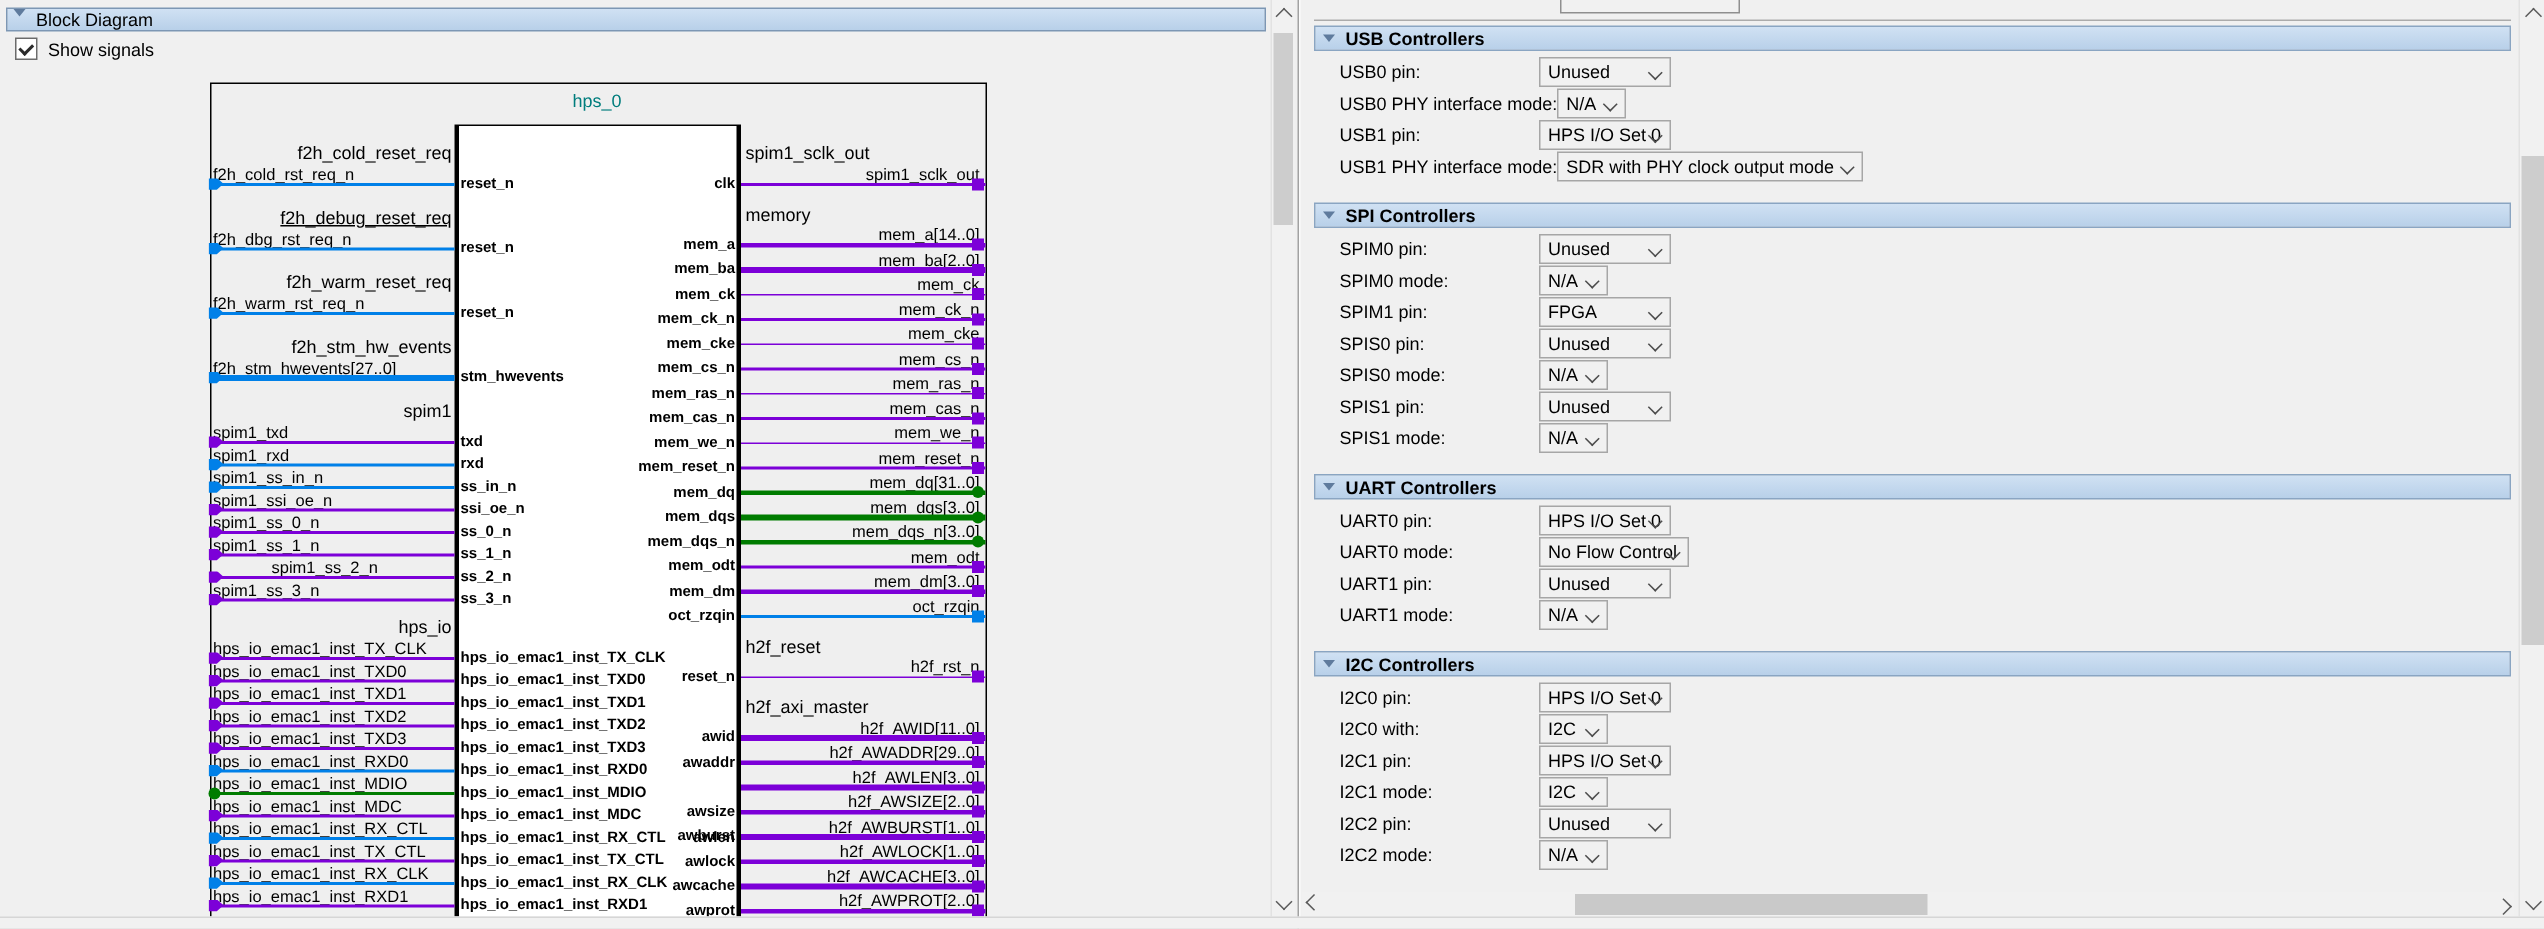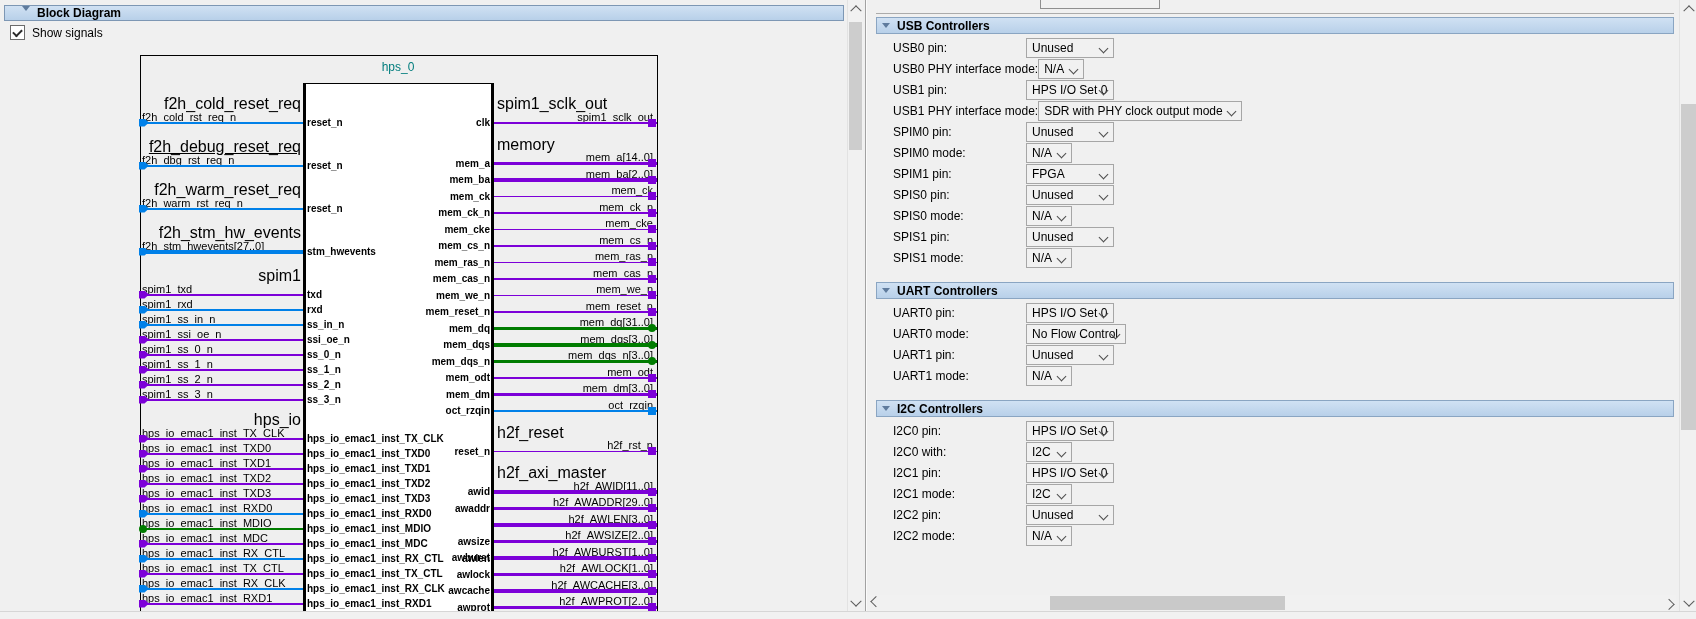--- a/index.html
+++ b/index.html
@@ -8,7 +8,7 @@
   
   .hdrbar{position:absolute;display:flex;align-items:flex-start;gap:7px;box-sizing:border-box;
           background:linear-gradient(#d0e1f3,#b8d0e9);border:1px solid #7d97b4;
-          font-weight:bold;font-size:12px;padding-left:17px}
+          font-weight:normal;font-size:12px;padding-left:4px}
   .tri{width:0;height:0;border-left:4px solid transparent;border-right:4px solid transparent;
        border-top:5px solid #5f7b9d;flex:none}
   

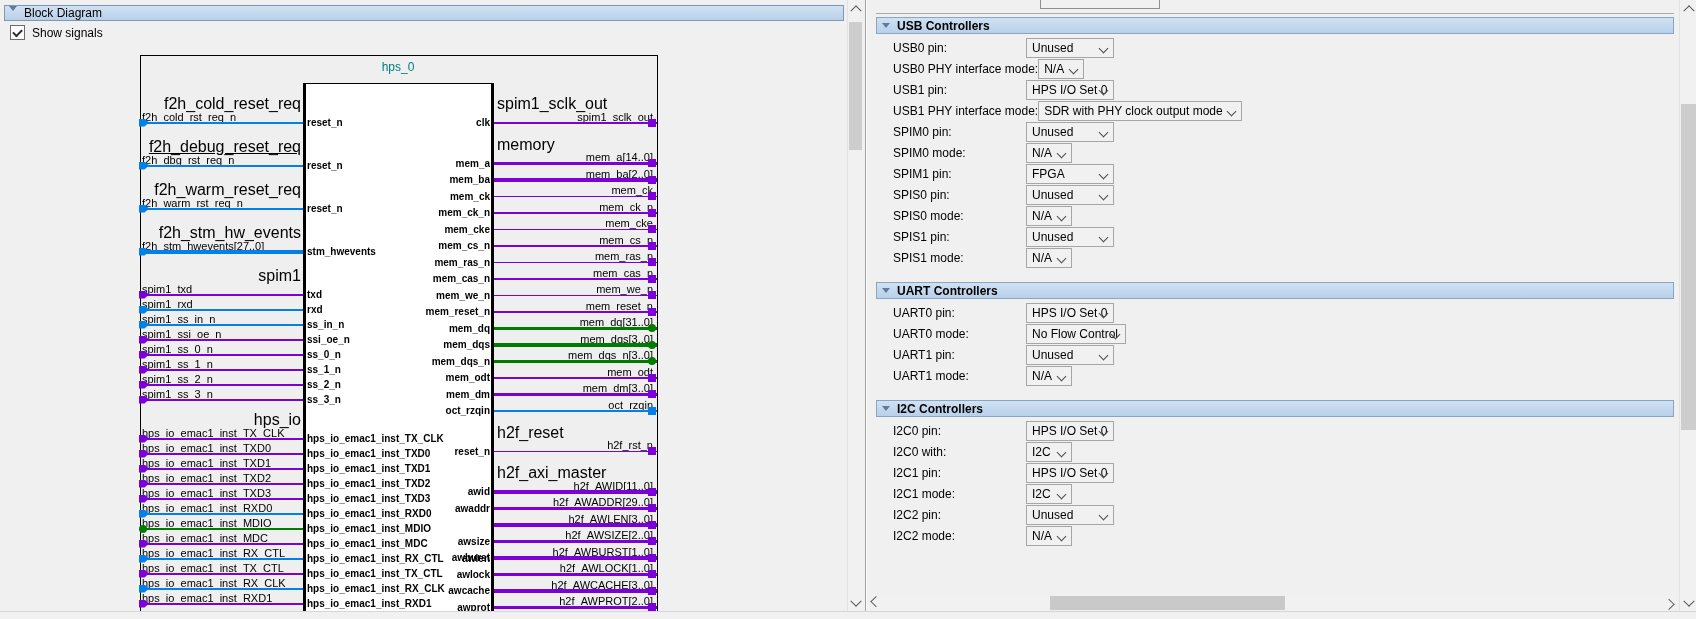--- a/index.html
+++ b/index.html
@@ -22,7 +22,7 @@
   .systitle{position:absolute;left:140px;top:16px;width:516px;text-align:center;color:#007d7d;font-size:12px}
   .blk{position:absolute;left:303px;top:39px;width:191px;height:640px;box-sizing:border-box;background:#fff;
        border:1px solid #000;border-left-width:3px;border-right-width:3px}
-  .gl{position:absolute;font-size:16px;white-space:nowrap}
+  .gl{position:absolute;font-size:12px;white-space:nowrap}
   .gw{left:140px;width:161px;text-align:right}
   .ge{left:497px}
   .sn{position:absolute;font-size:11px;white-space:nowrap}

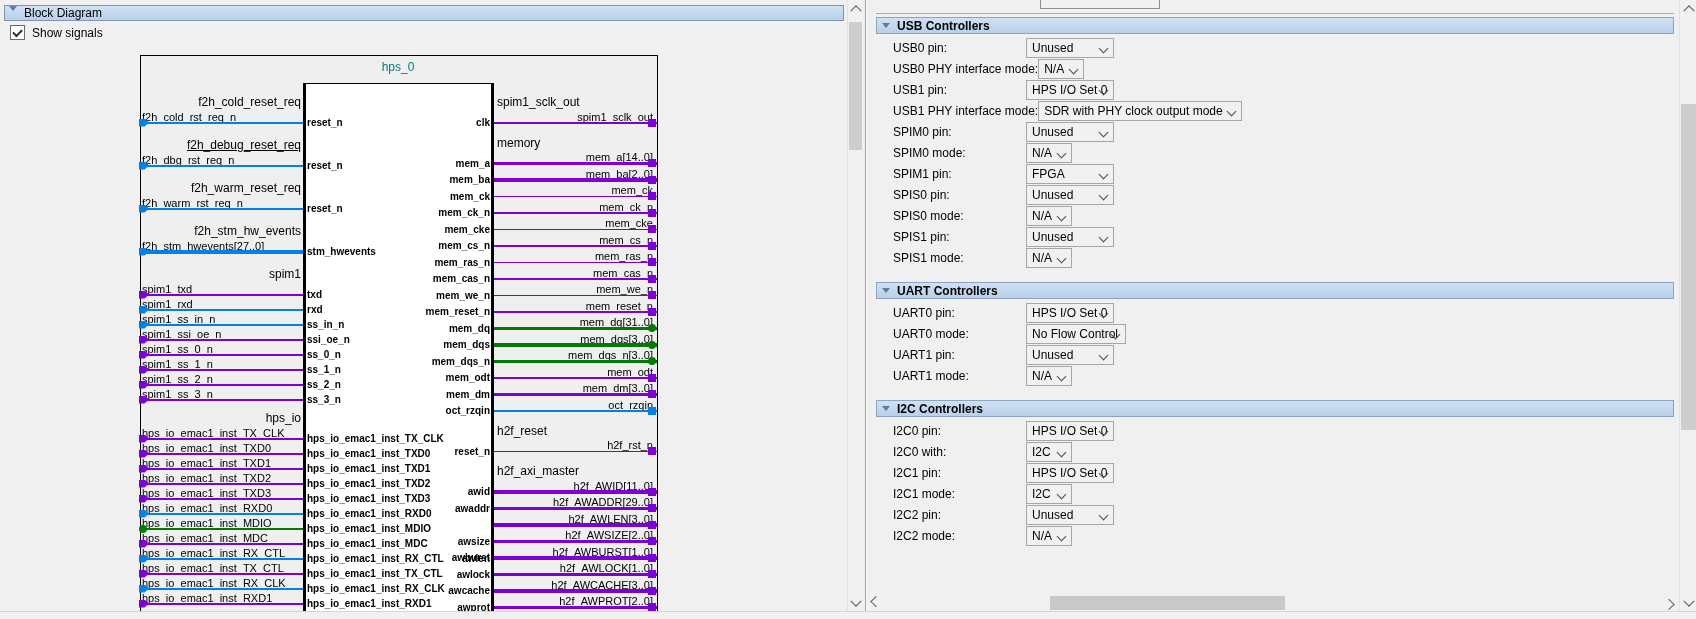--- a/index.html
+++ b/index.html
@@ -340,6 +340,10 @@
           <div class="chevd"></div>
         </div>
       </div>
+      <div class="sech later">
+        <div class="tri"></div>
+        <div>SPI Controllers</div>
+      </div>
       <div class="prow">
         <div class="plab">SPIM0 pin:</div>
         <div class="combo w-m">

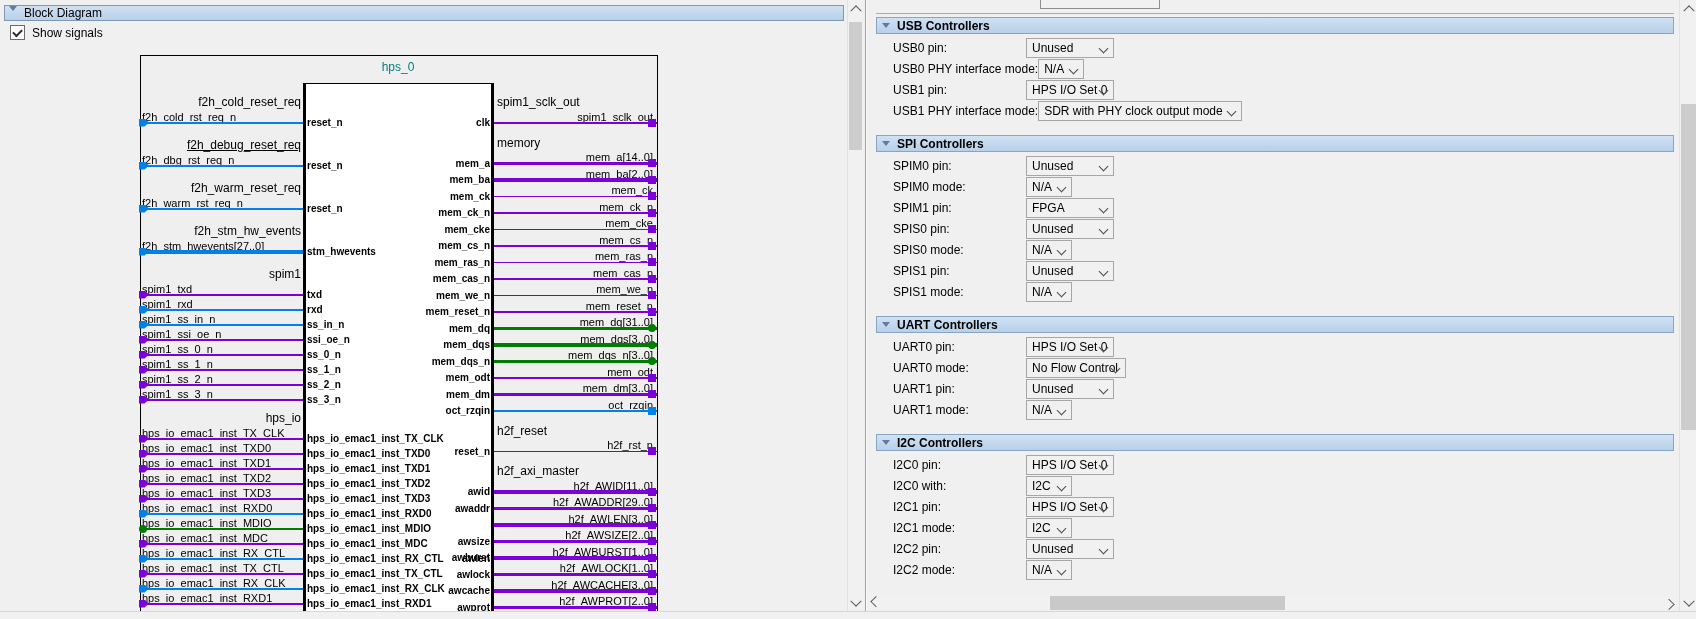--- a/index.html
+++ b/index.html
@@ -124,7 +124,7 @@
       <div class="wire" style="top: 325.25px; height: 1.5px; left: 141px; width: 162px; background: rgb(124, 0, 216);"></div>
       <div class="gly glyw" style="top: 321.5px; left: 139px; background: rgb(124, 0, 216);"></div>
       <div class="pt ptw" style="top: 320px;">ss_1_n</div>
-      <div class="sn snw" style="top: 328.5px;">spim1_ss_2_n</div>
+      <div class="sn snw" style="top: 328.5px; margin-left: 39px;">spim1_ss_2_n</div>
       <div class="wire" style="top: 340.25px; height: 1.5px; left: 141px; width: 162px; background: rgb(124, 0, 216);"></div>
       <div class="gly glyw" style="top: 336.5px; left: 139px; background: rgb(124, 0, 216);"></div>
       <div class="pt ptw" style="top: 335px;">ss_2_n</div>

